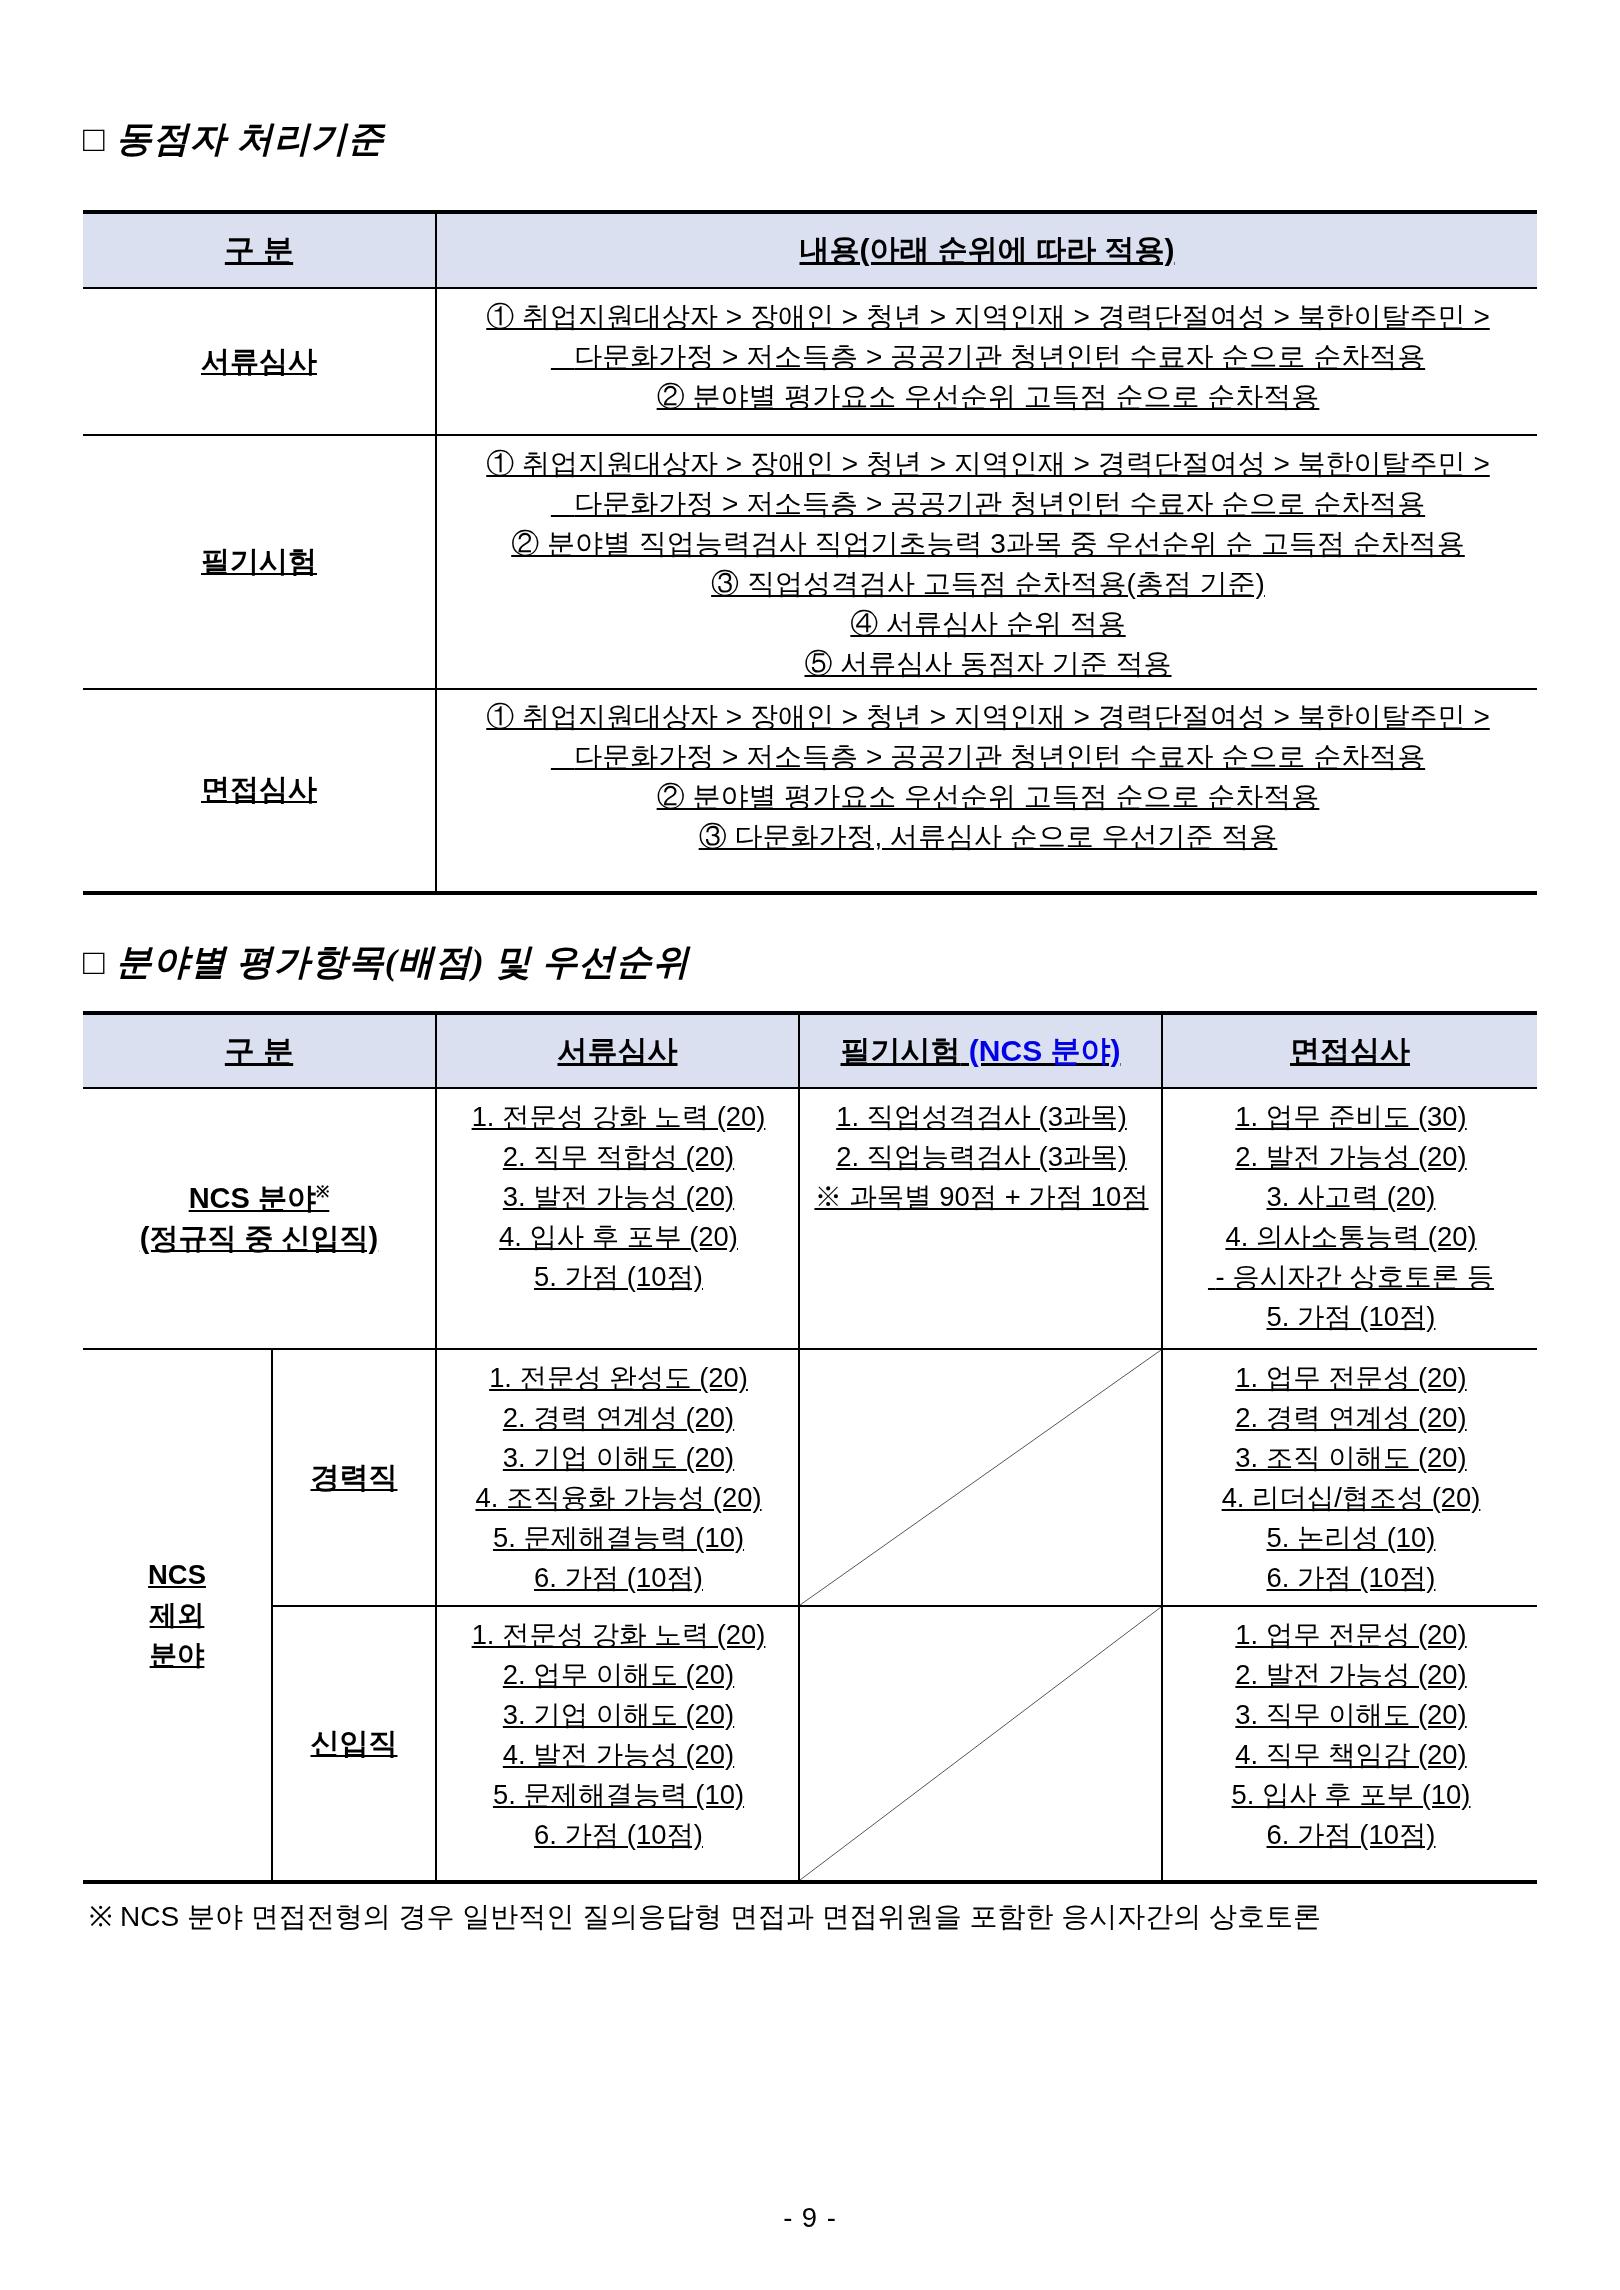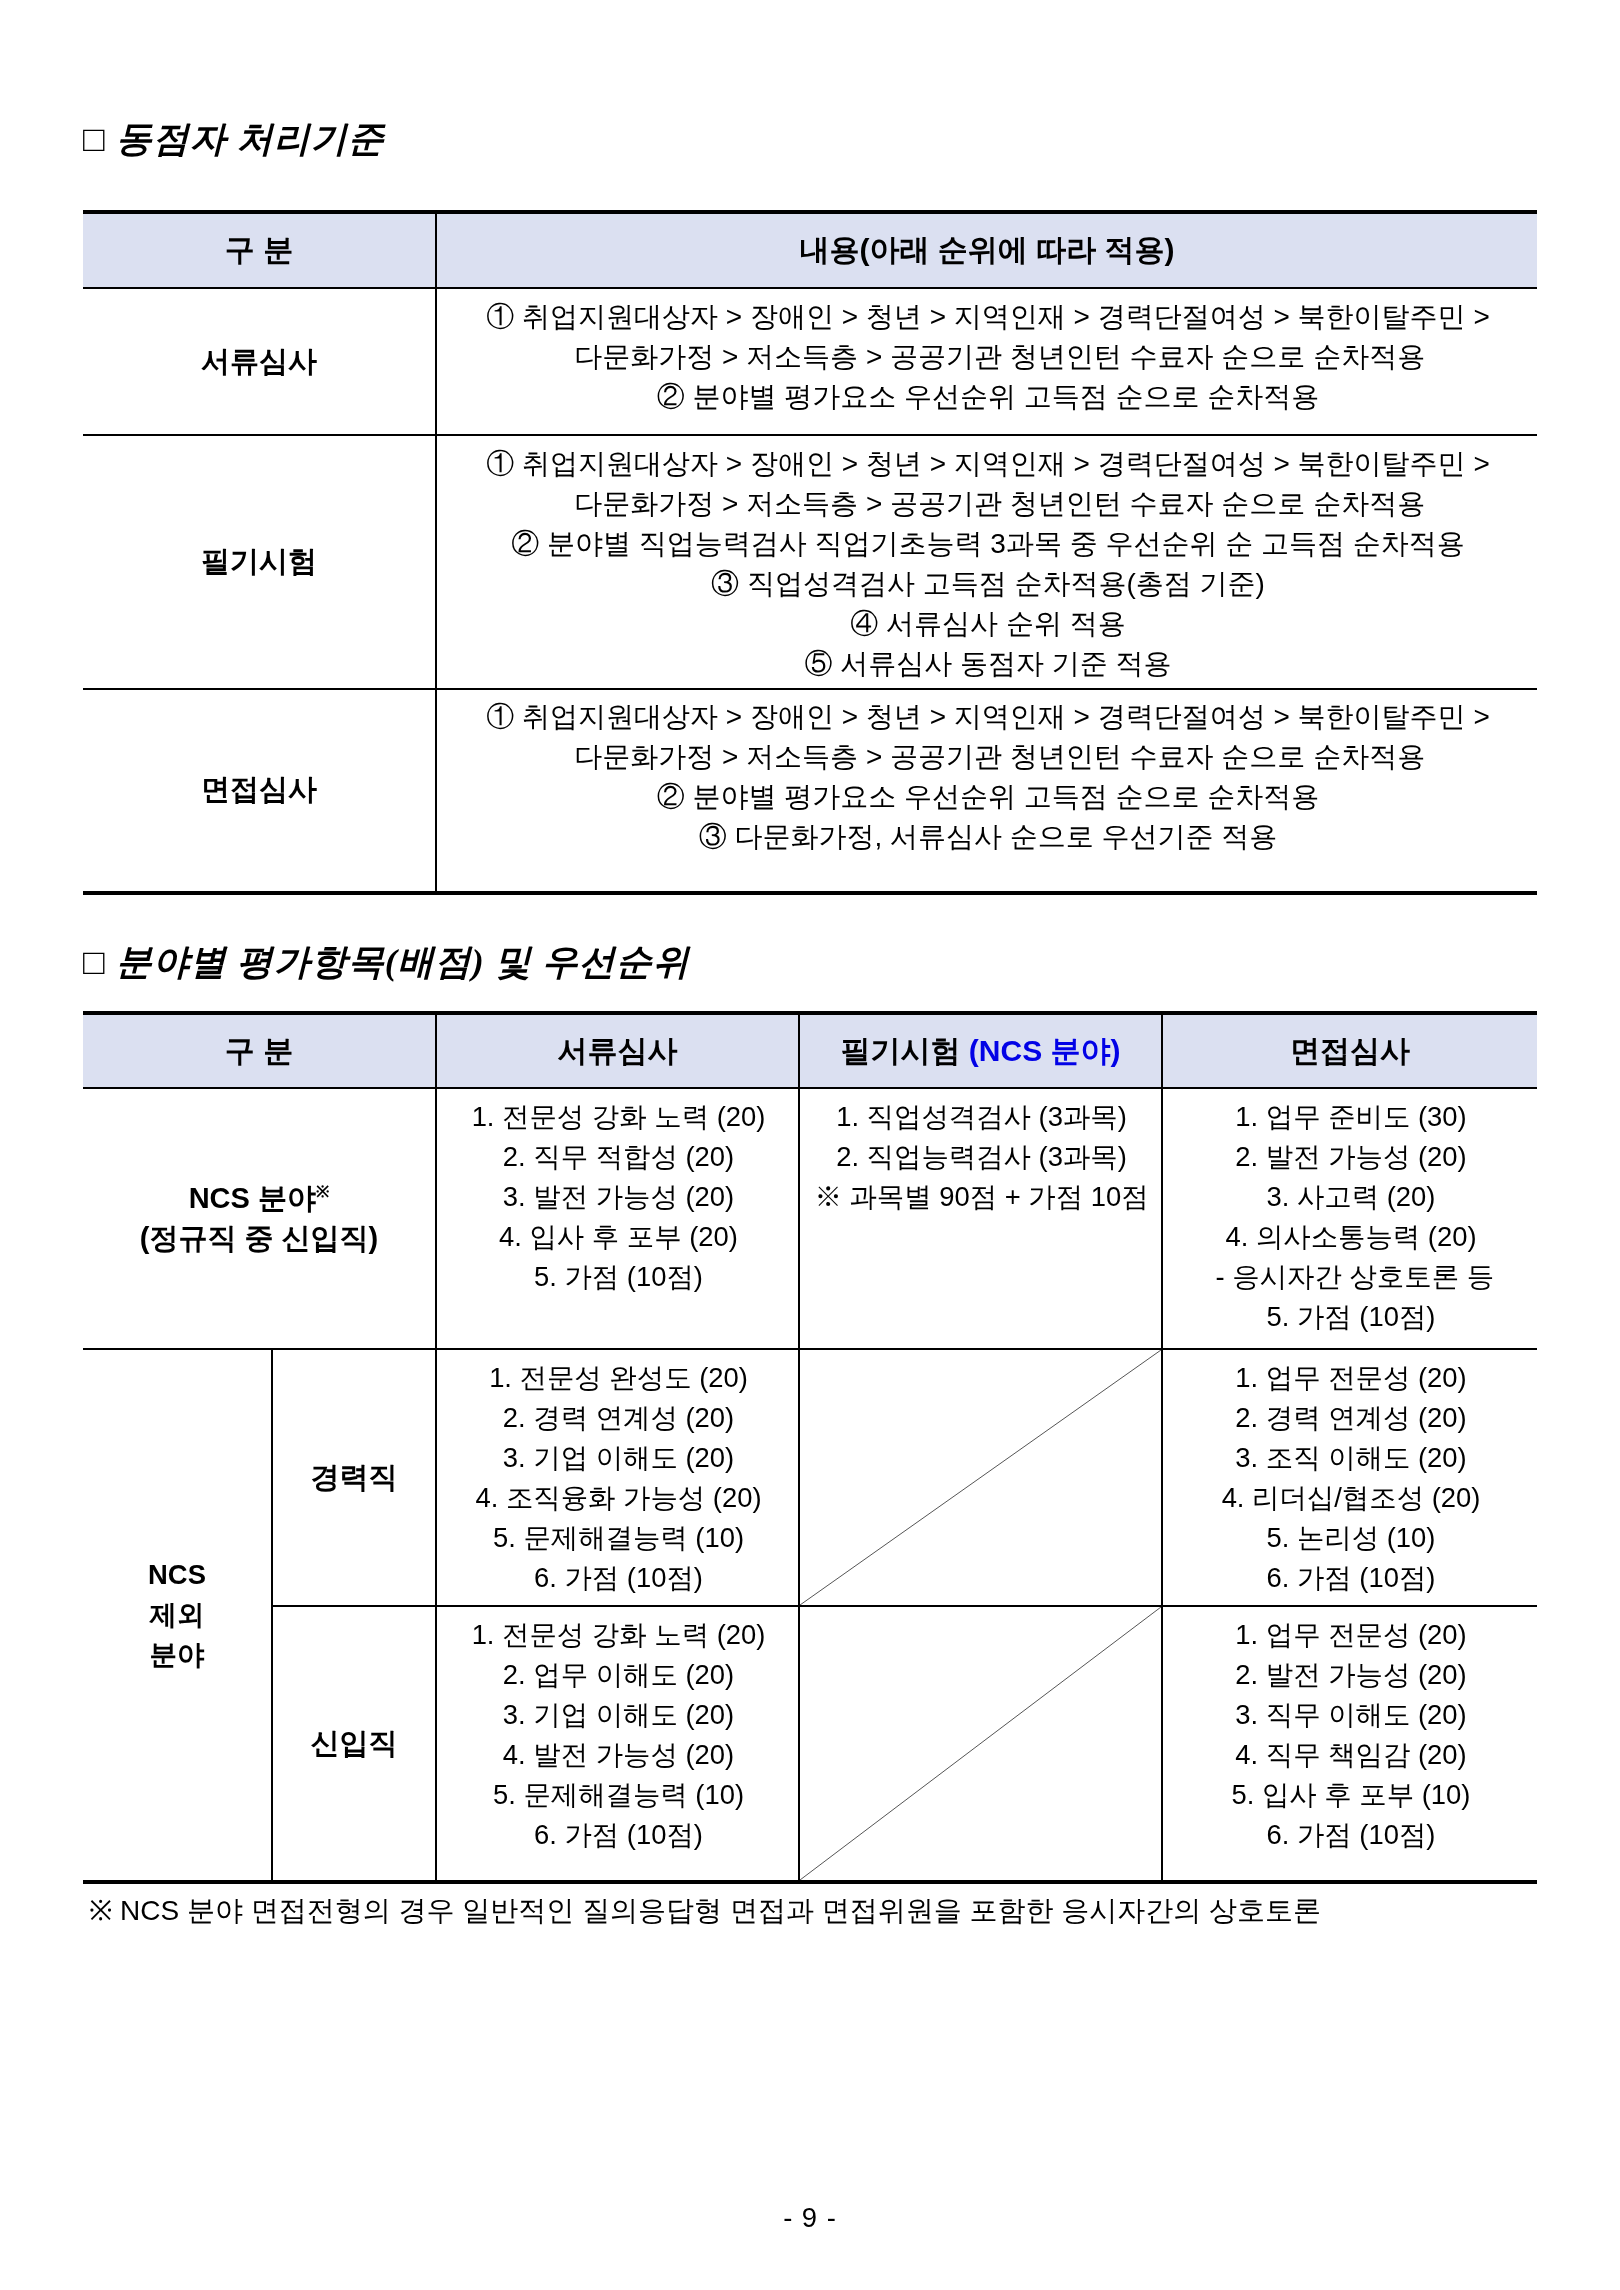--- a/index.html
+++ b/index.html
@@ -25,7 +25,7 @@
     border-top:4.9px solid var(--border,#000);
     border-bottom:4.9px solid var(--border,#000);
   }
-  th, td { border:2px solid var(--border,#000); vertical-align:middle; }
+  th, td { border:2px solid var(--border,#000); vertical-align:middle;text-decoration:underline; }
   tr > *:first-child { border-left:none; }
   tr > *:last-child  { border-right:none; }
   thead th {

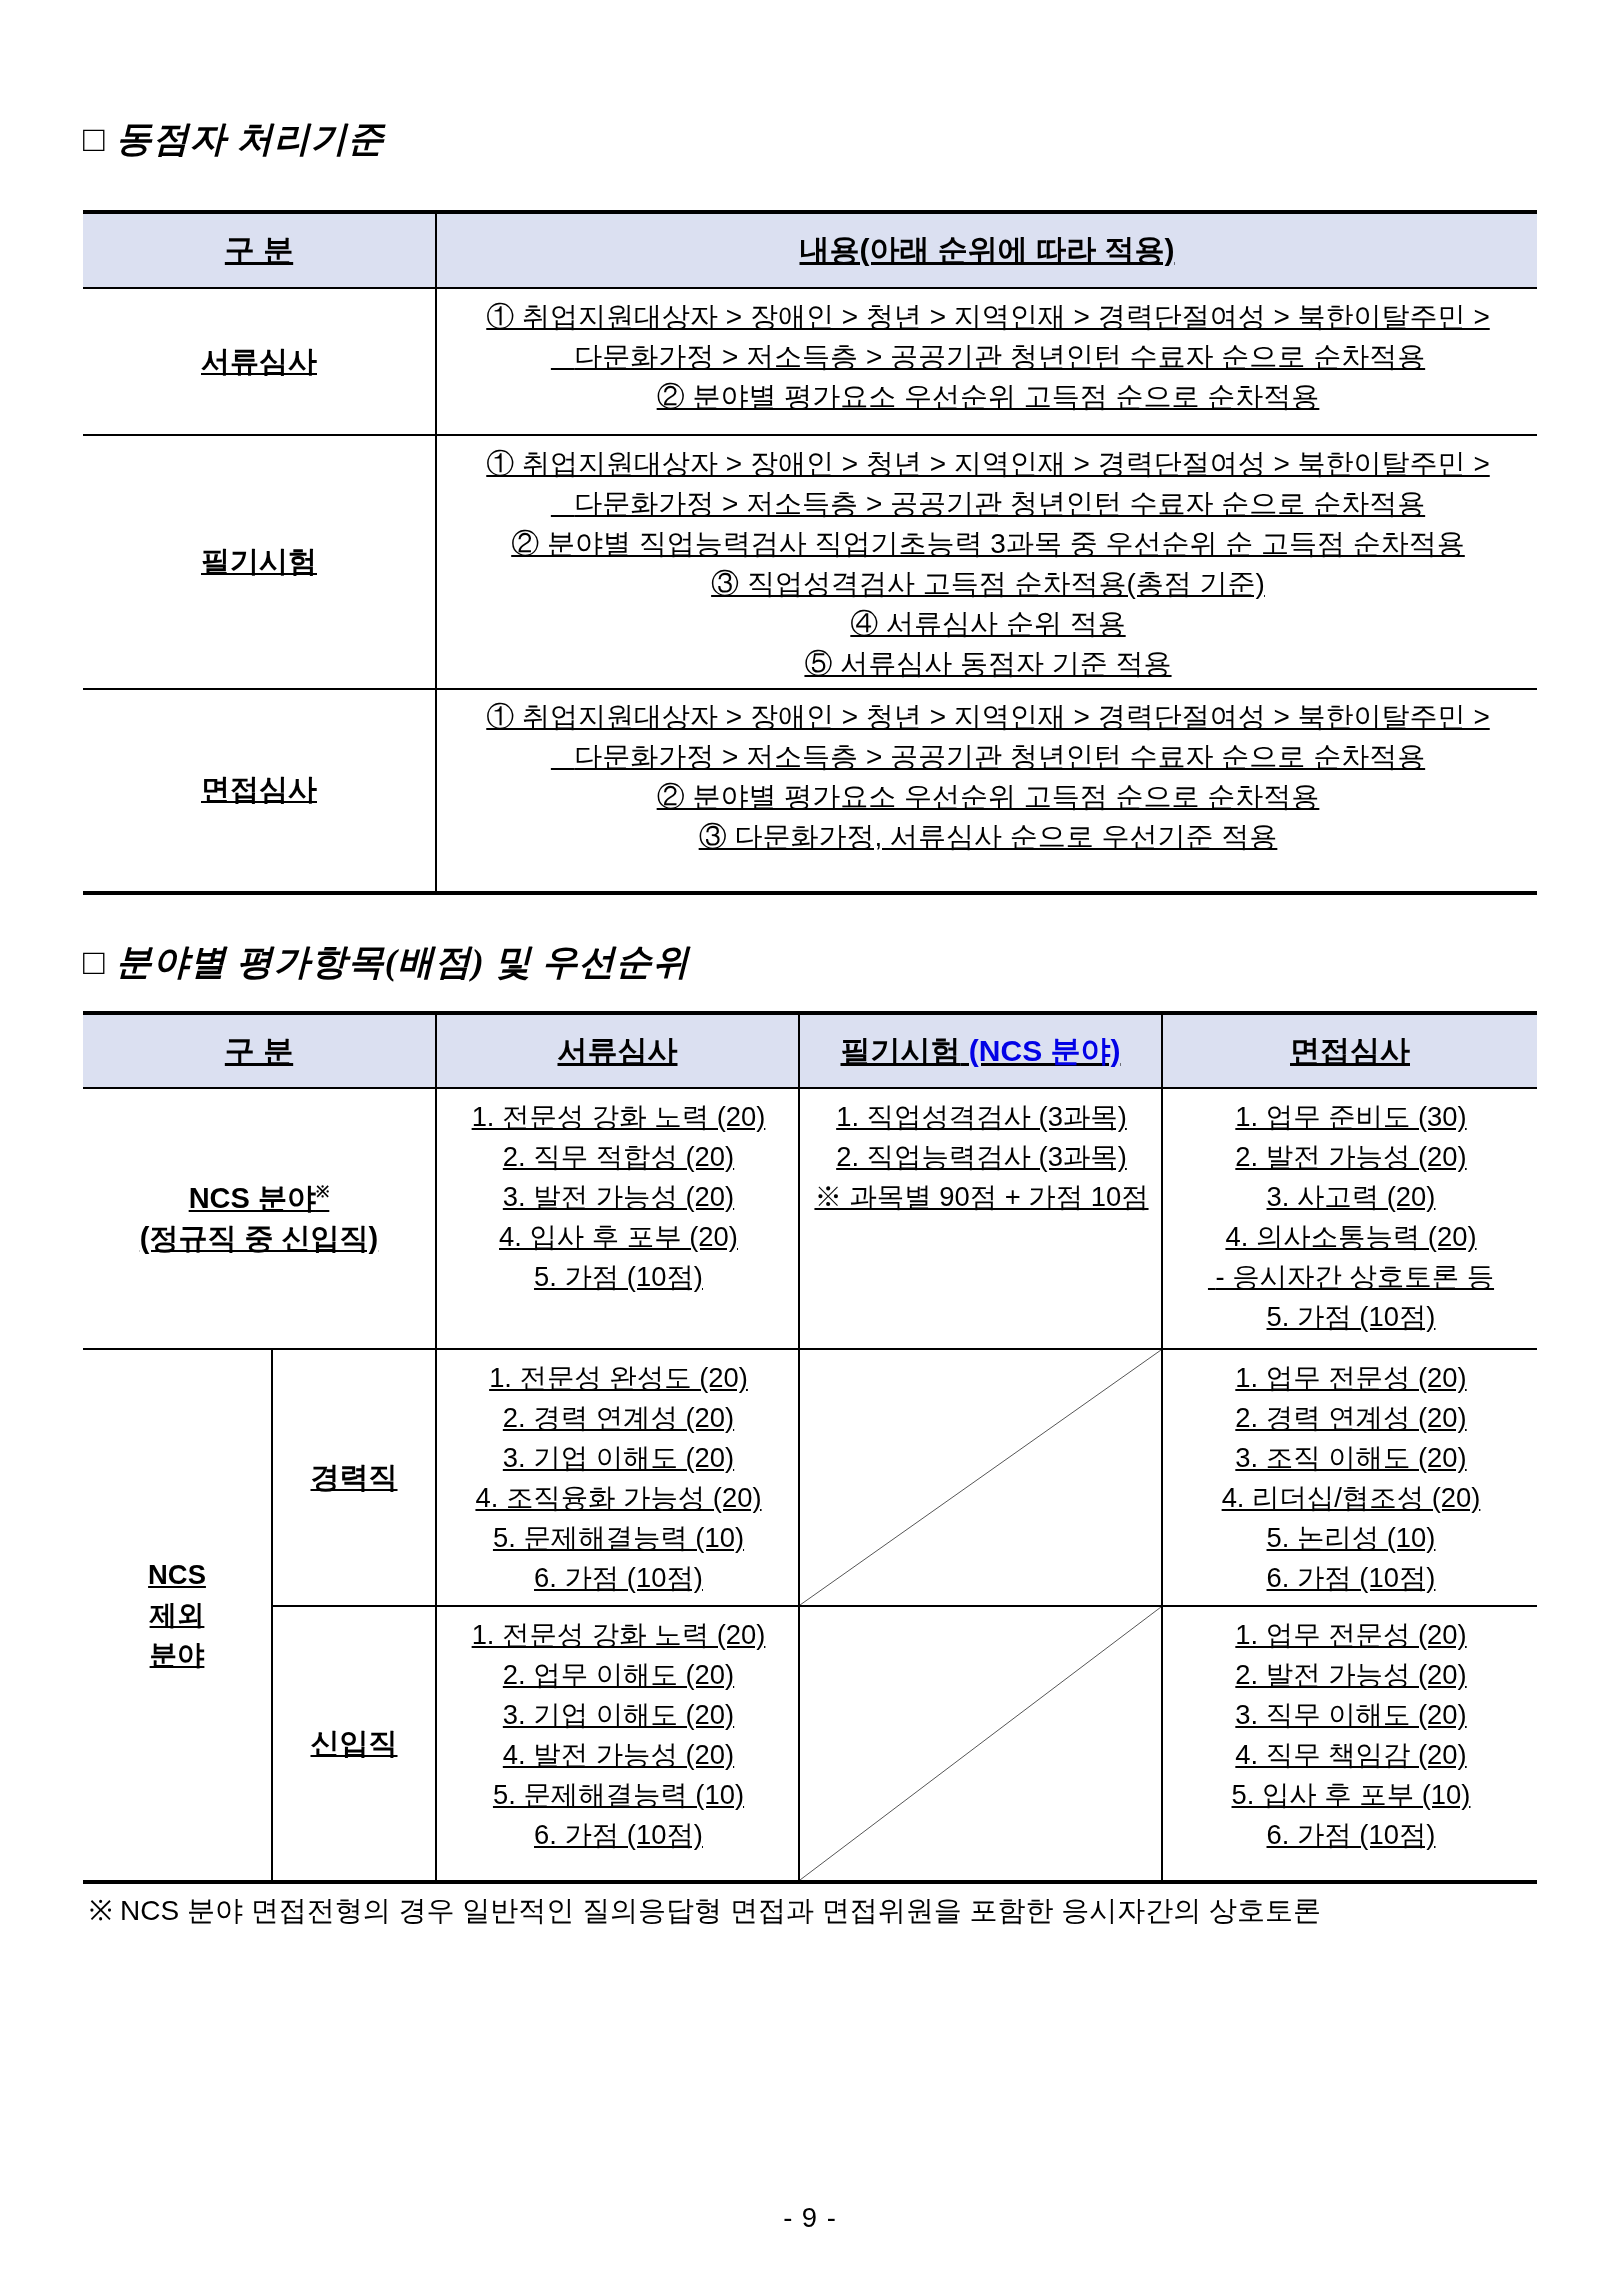--- a/index.html
+++ b/index.html
@@ -199,7 +199,7 @@
     </tbody>
   </table>
 
-  <div class="note" style="margin-top:7px"><div class="ln">※ NCS 분야 면접전형의 경우 일반적인 질의응답형 면접과 면접위원을 포함한 응시자간의 상호토론</div></div>
+  <div class="note" style="margin-top:13px"><div class="ln">※ NCS 분야 면접전형의 경우 일반적인 질의응답형 면접과 면접위원을 포함한 응시자간의 상호토론</div></div>
 
   <div class="page-num">- 9 -</div>
 

